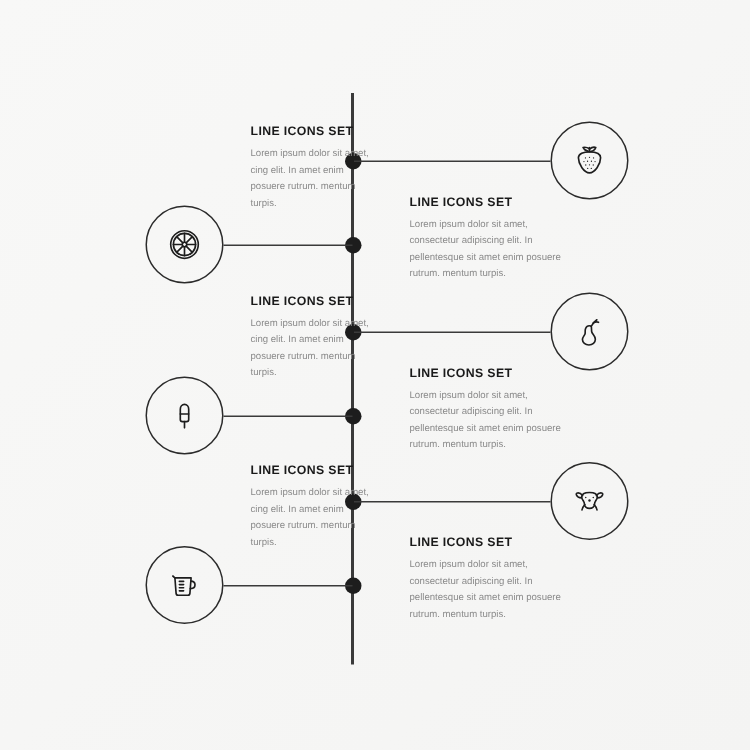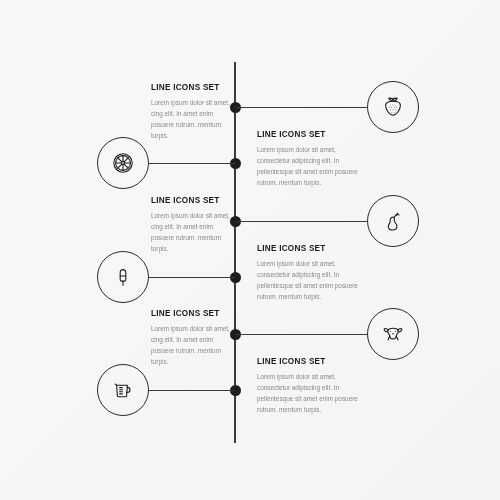--- a/index.html
+++ b/index.html
@@ -68,6 +68,7 @@
   .text-block {
     position: absolute;
     width: 84px;
+    margin-left: 16px;
   }
   .text-block.right {
     width: 103px;

